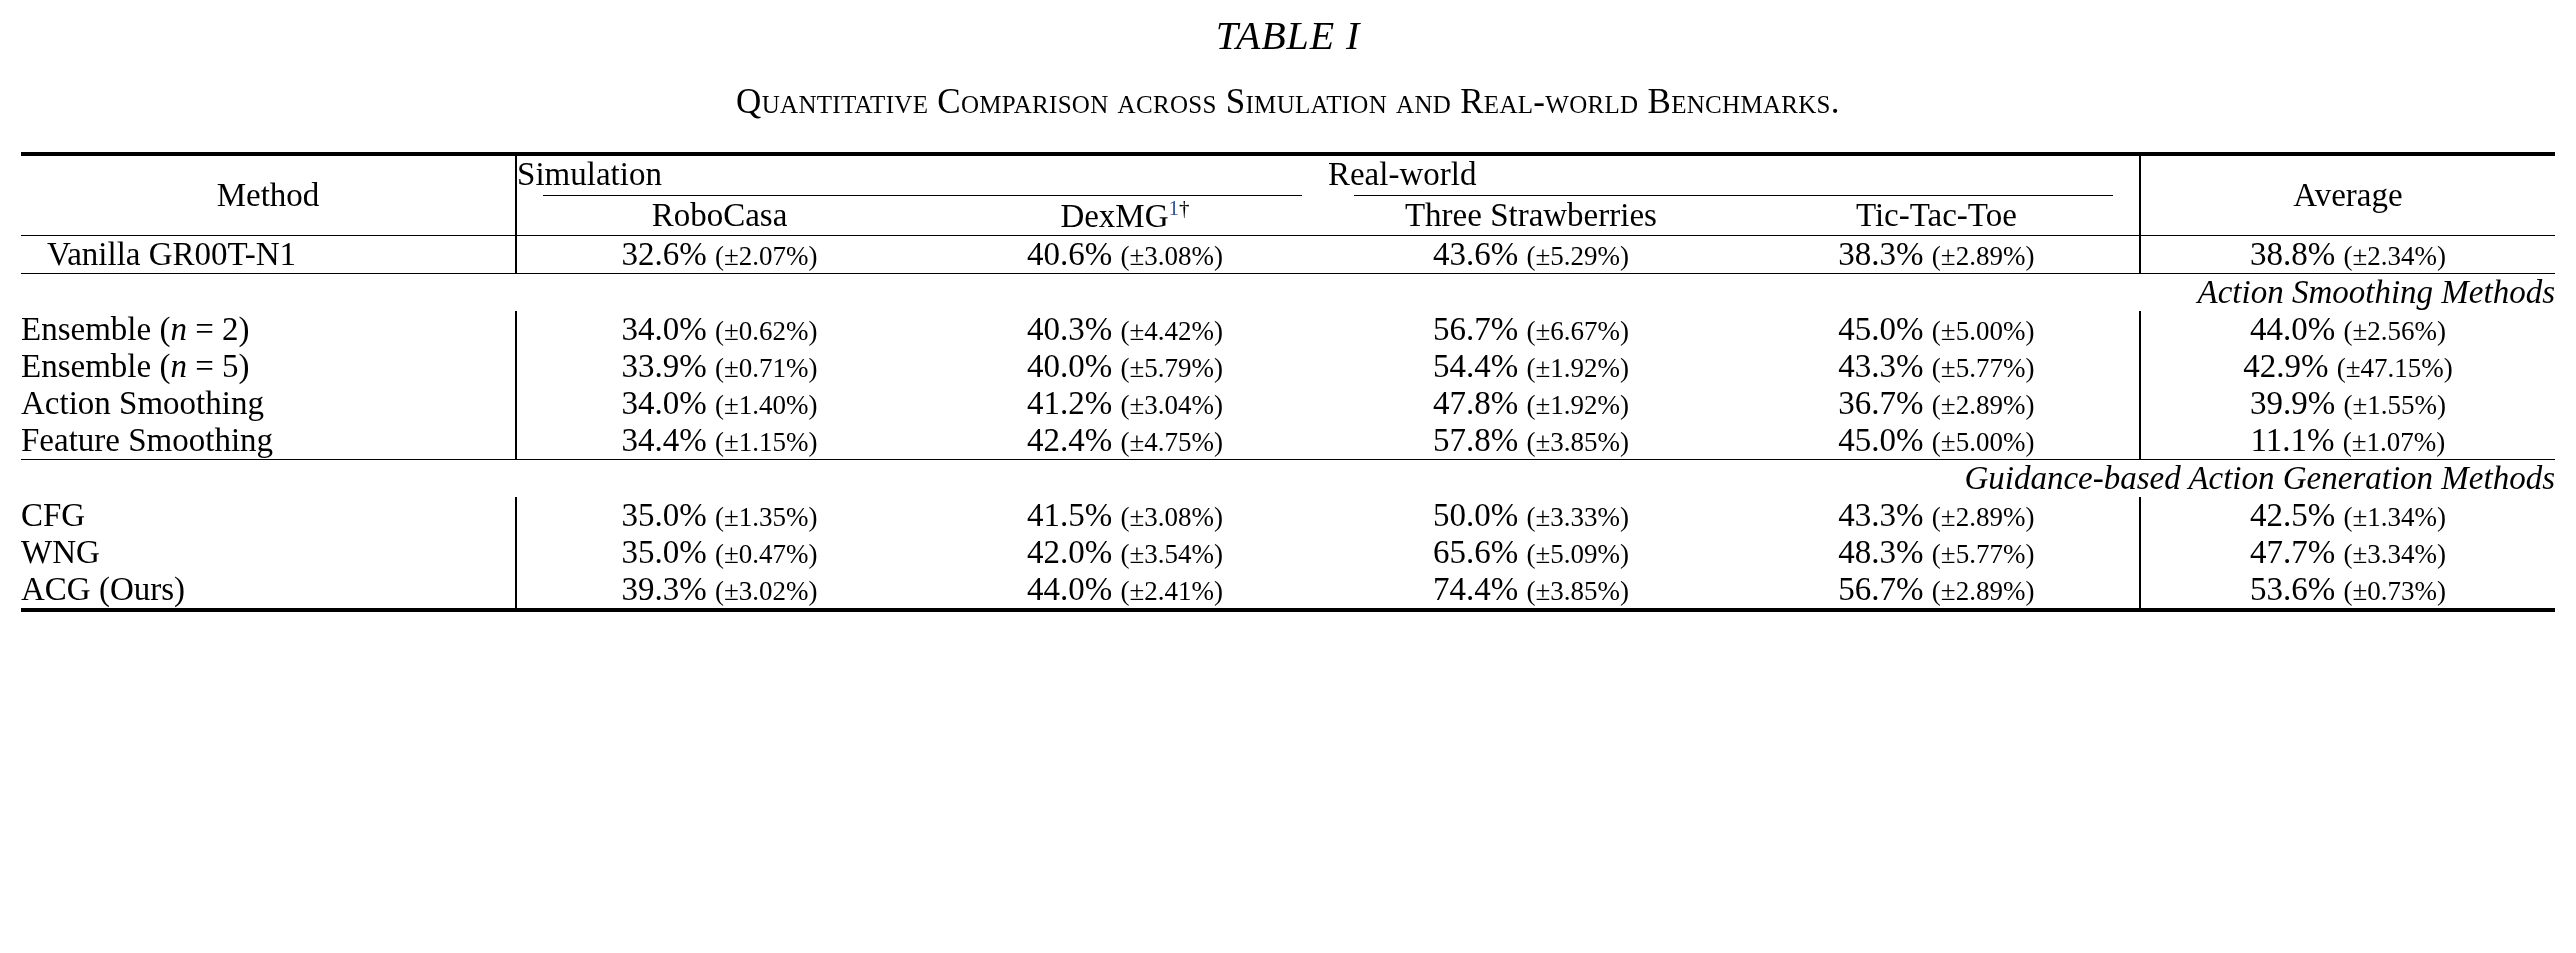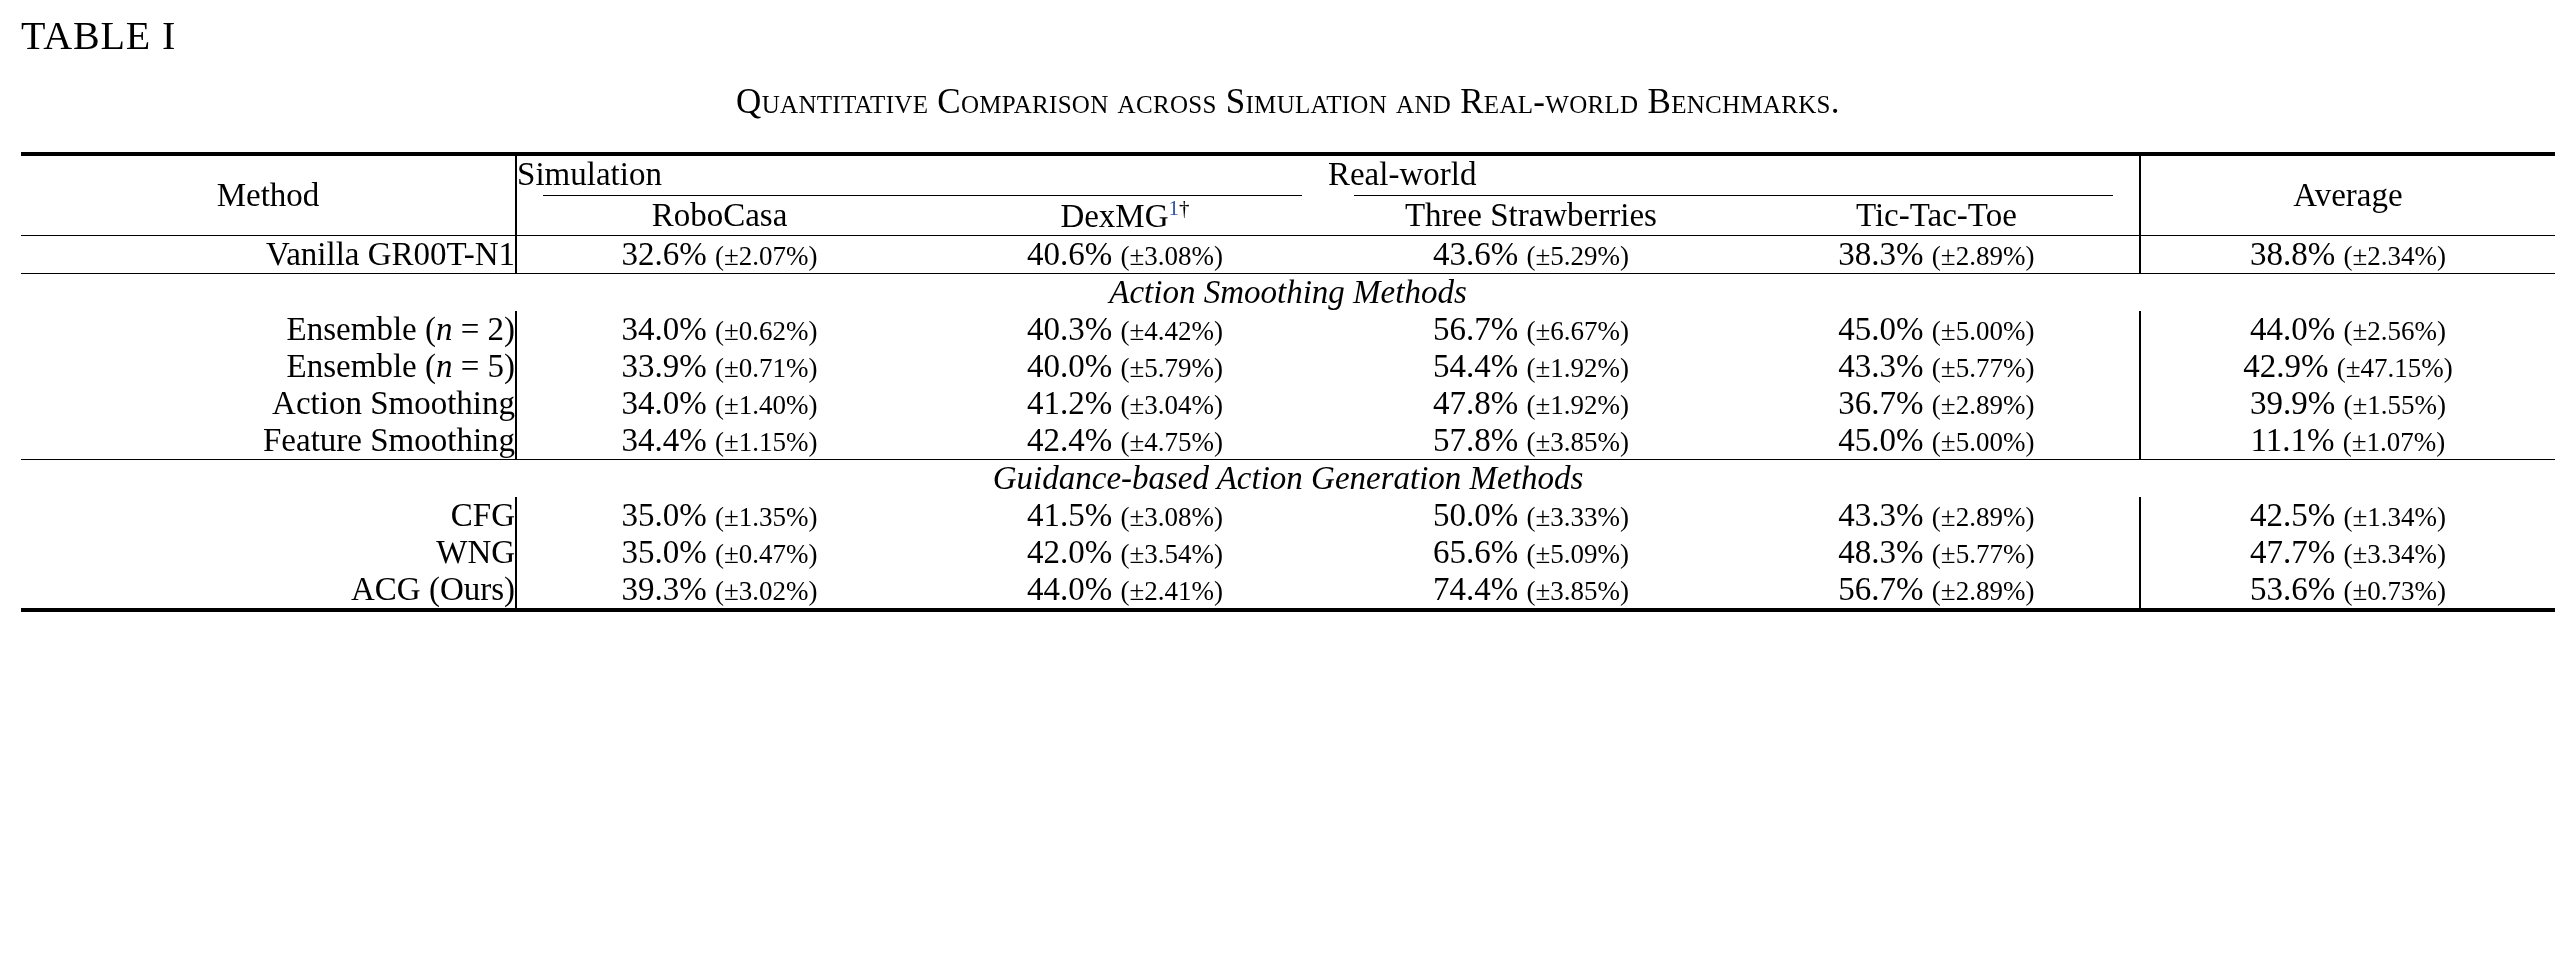--- a/index.html
+++ b/index.html
@@ -22,10 +22,12 @@
     padding: 0 21px;
   }
   .table-number {
+    text-align: center;
     font-size: 40px;
     letter-spacing: 0.9px;
     margin-top: 12.2px;
     font-variant: small-caps;
+    font-style: italic;
   }
   .table-caption {
     text-align: center;

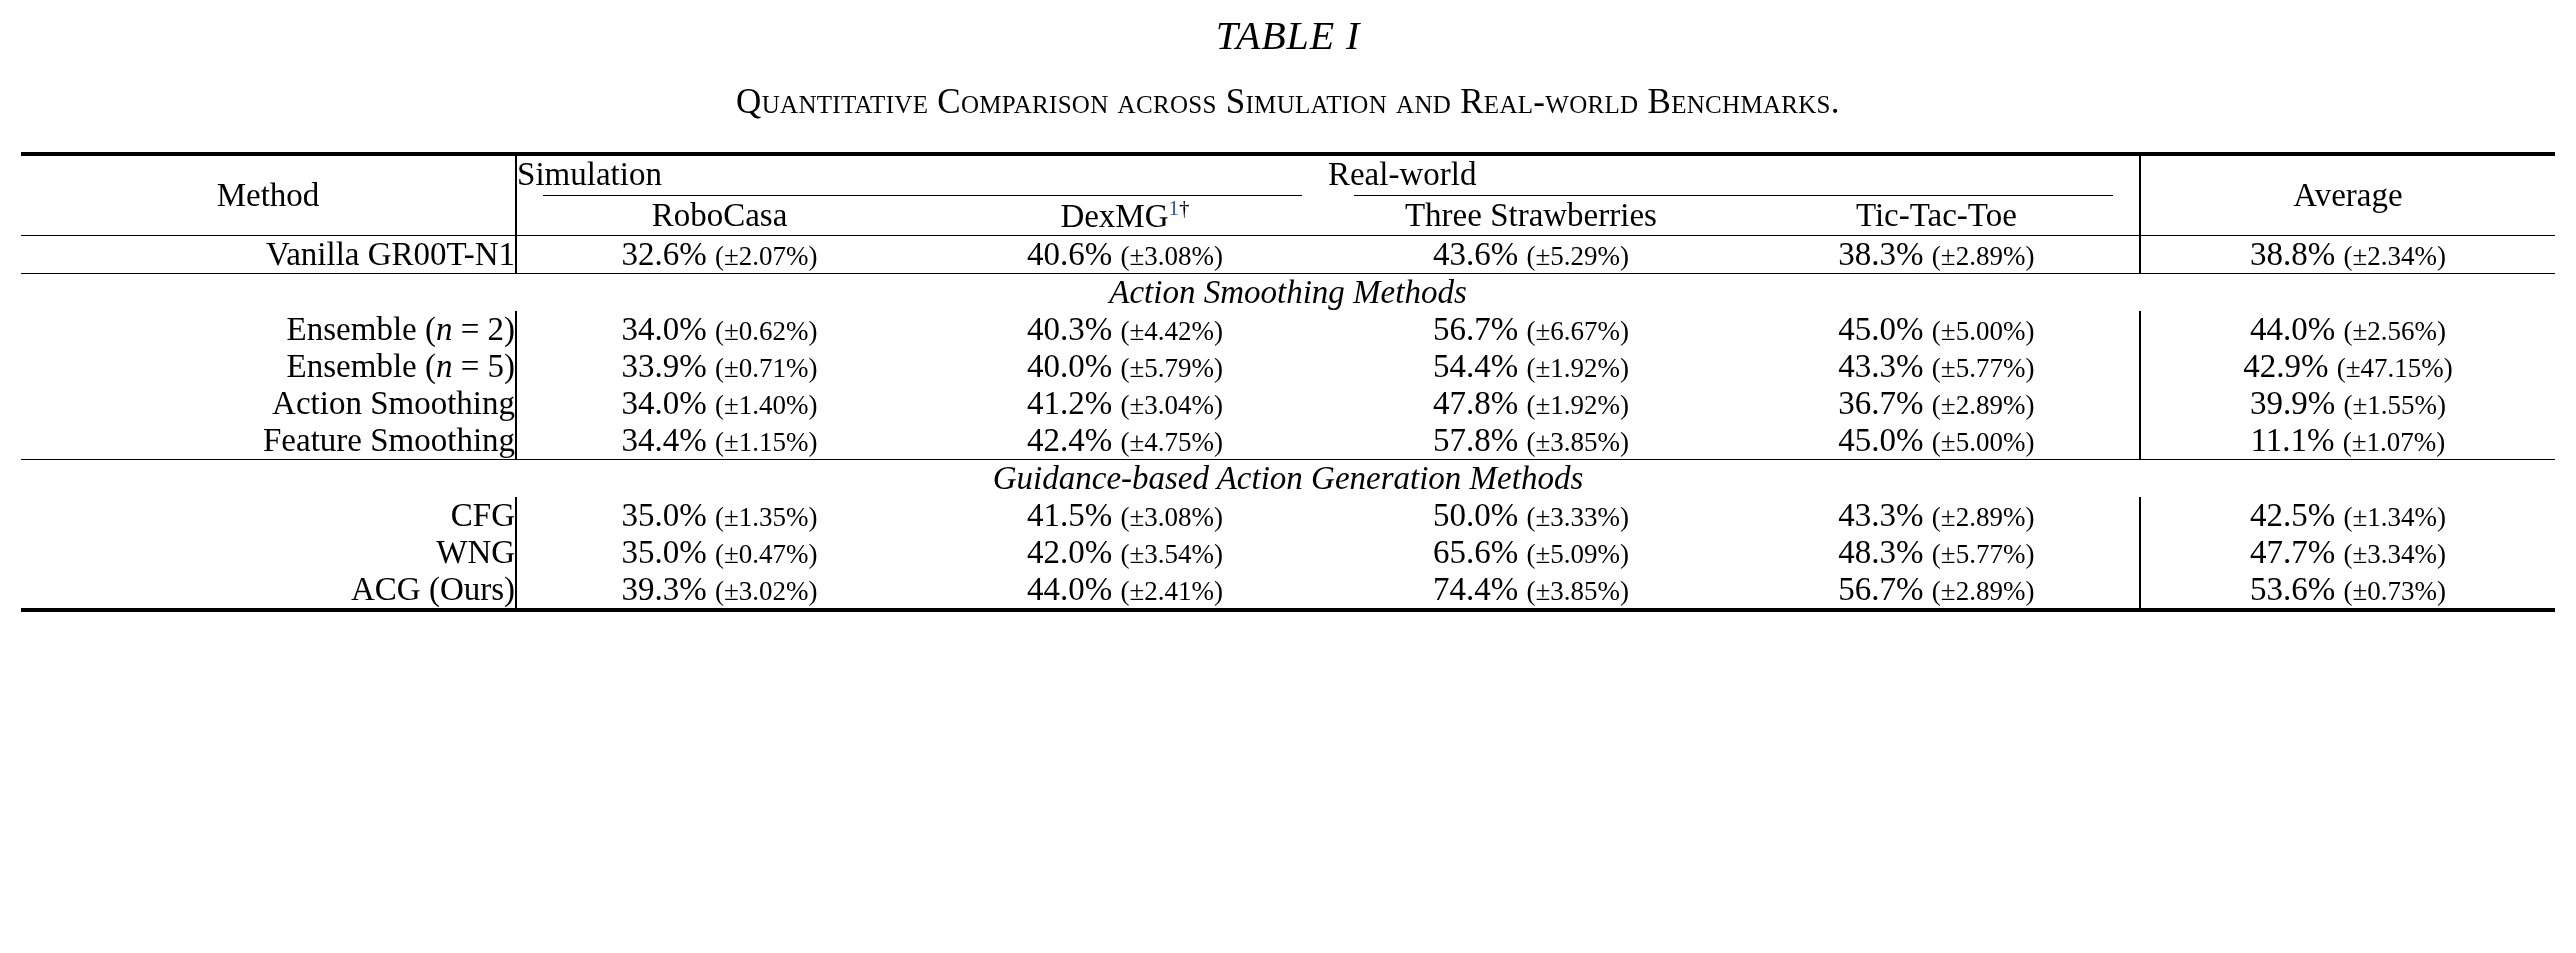--- a/index.html
+++ b/index.html
@@ -103,7 +103,7 @@
   }
   .rowlabel {
     font-size: 33px;
-    text-align: right;
+    text-align: left;
     padding: 7.9px 0 7.9px 38px;
     white-space: nowrap;
   }

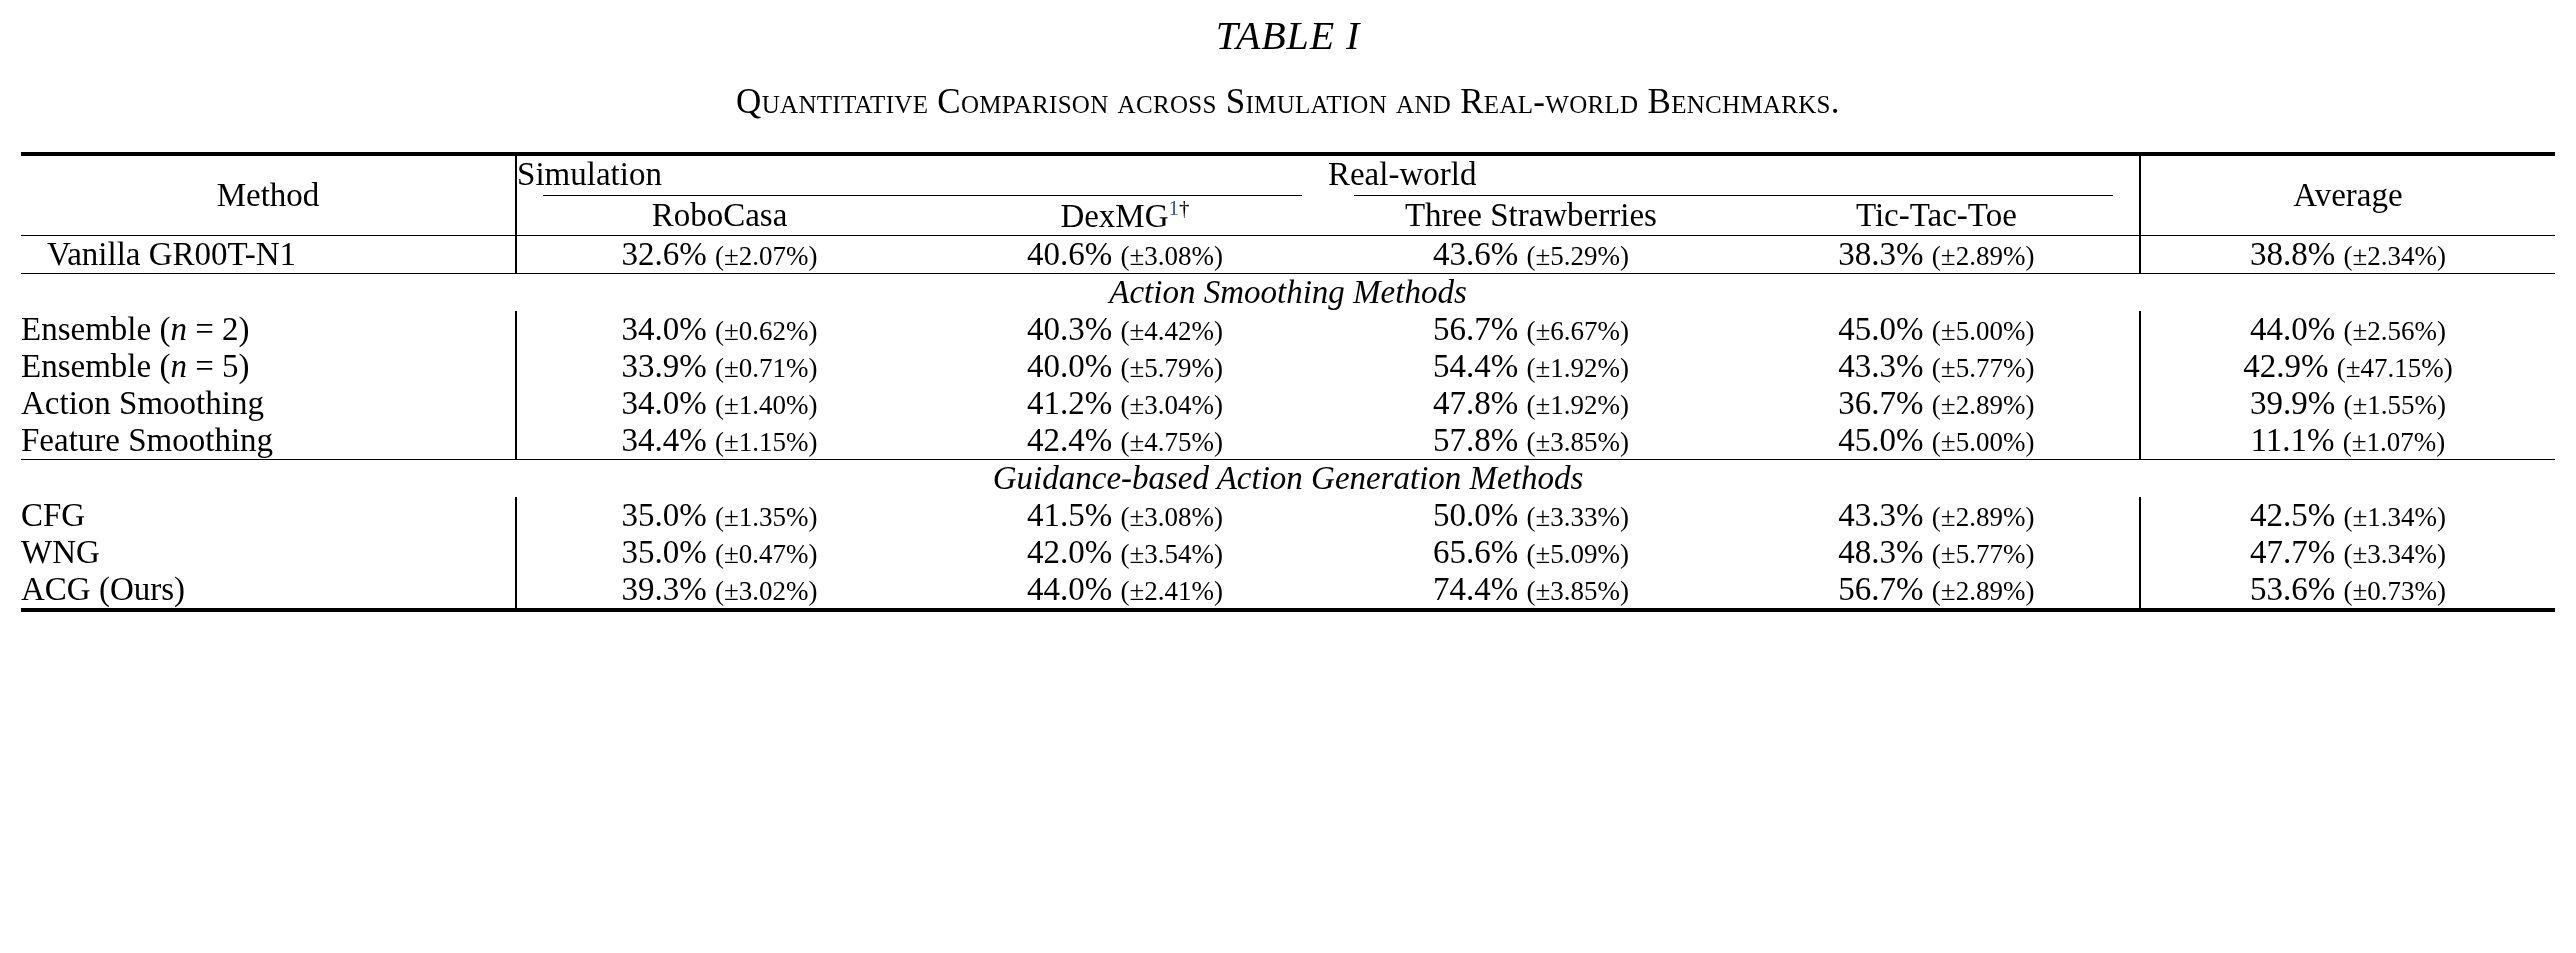--- a/index.html
+++ b/index.html
@@ -113,7 +113,7 @@
   .section-label {
     font-size: 33px;
     font-style: italic;
-    text-align: center;
+    text-align: right;
     padding: 8.7px 0 3.5px 19px;
     white-space: nowrap;
   }

